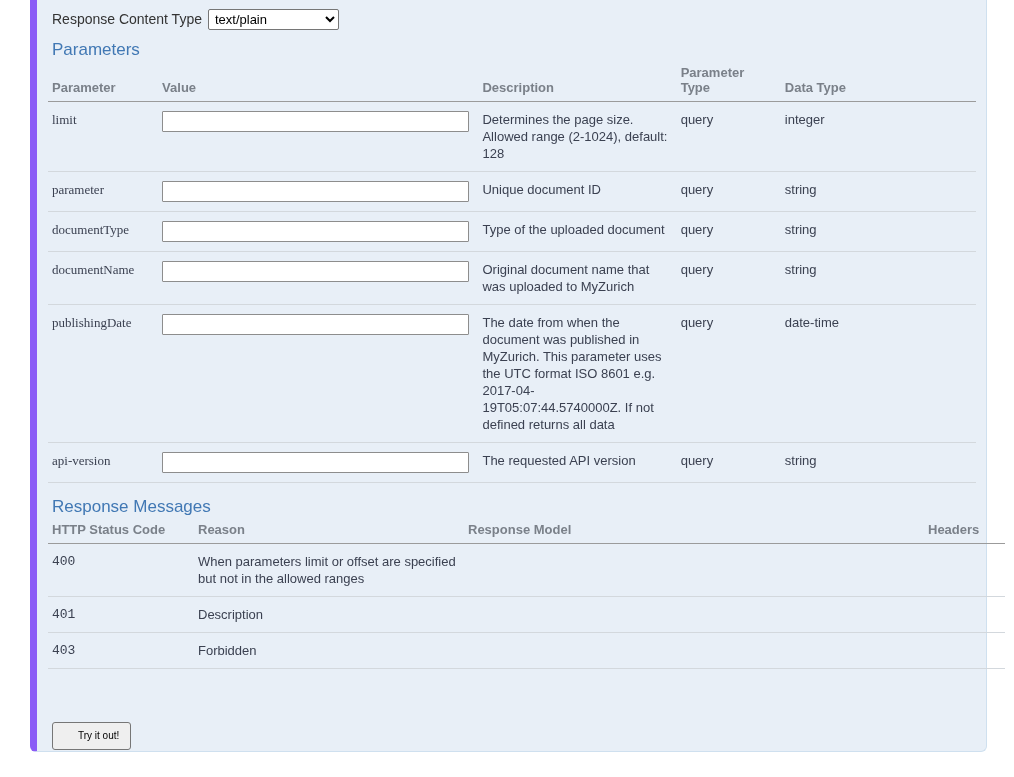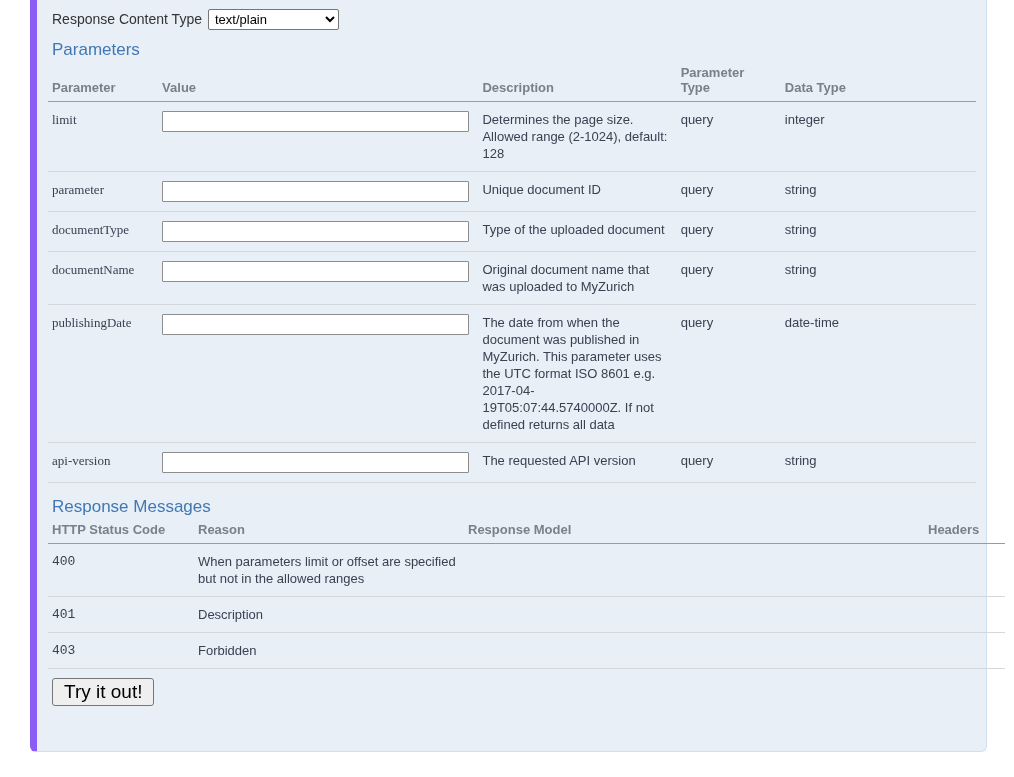--- a/index.html
+++ b/index.html
@@ -174,14 +174,15 @@
   }
   button.tryout-btn {
     font-family: "Liberation Sans", sans-serif;
-    font-size: 19px;
+    font-size: 10px;
     color: #000000;
     background: #efefef;
     border: 1px solid #767676;
     border-radius: 3px;
-    padding: 5px 11px 6px 11px;
+    padding: 5px 11px 6px 25px;
     cursor: pointer;
     line-height: 15px;
+    margin-top: 44px;
   }
 </style>
 </head>

